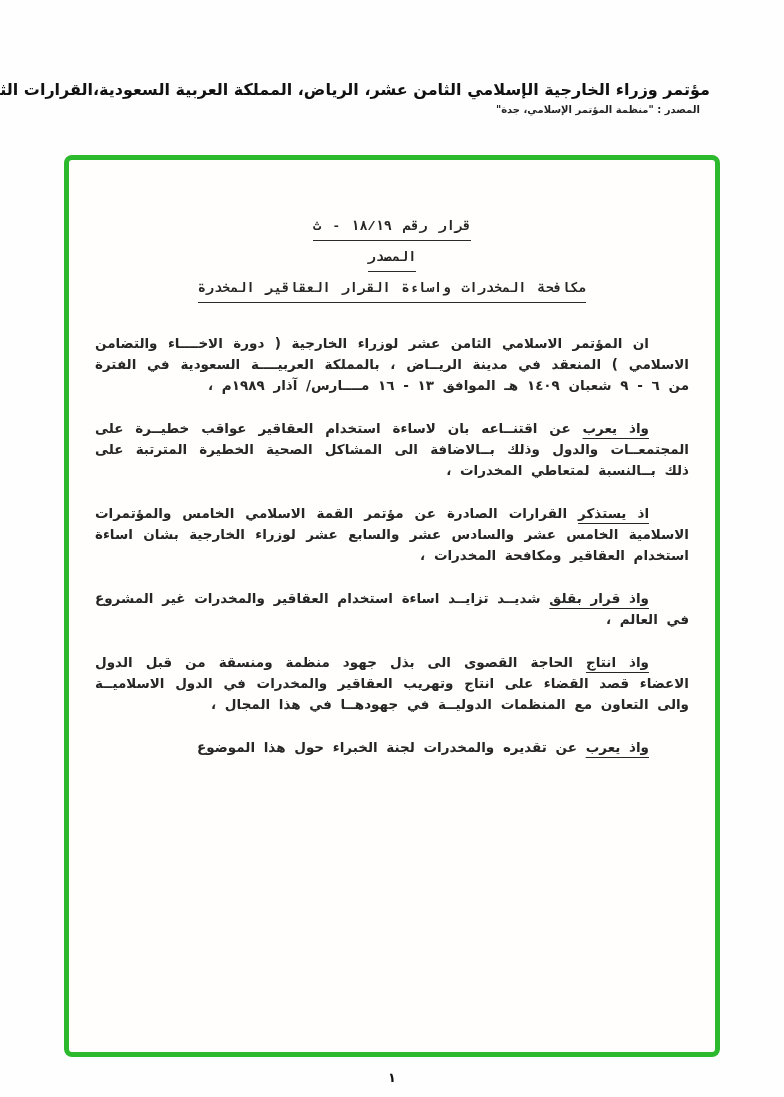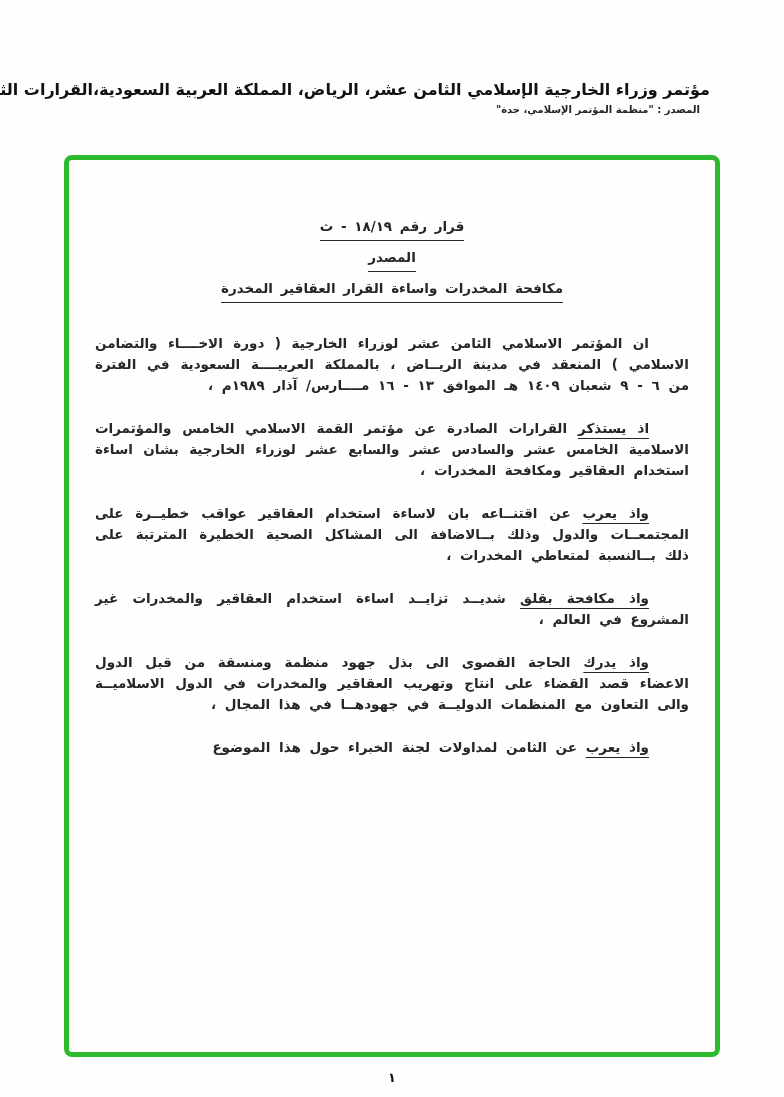--- a/index.html
+++ b/index.html
@@ -69,6 +69,7 @@
     margin-bottom: 6px;
     letter-spacing: 0.8px;
     word-spacing: 3px;
+    font-family: Liberation Mono, monospace;
   }
   .title-line .u-title {
     display: inline-block;

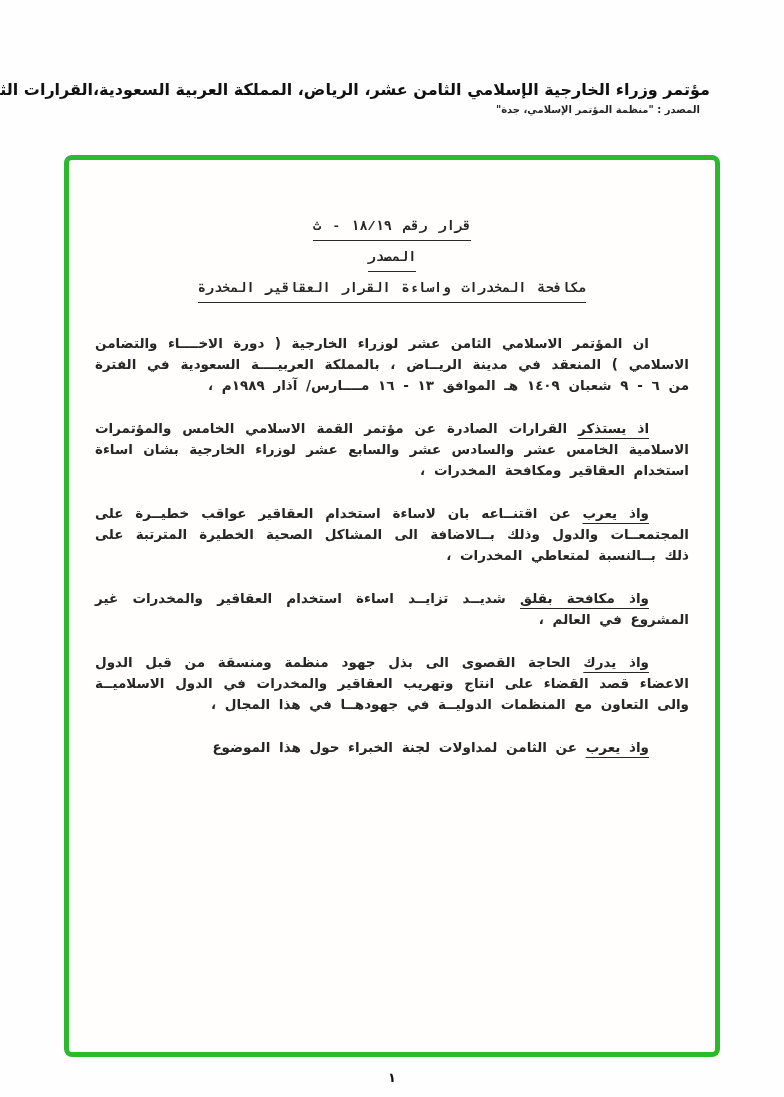--- a/index.html
+++ b/index.html
@@ -131,13 +131,13 @@
       </p>
 
       <p class="para">
-        <span class="lead">اذ يستذكر</span>
-        <span>القرارات الصادرة عن مؤتمر القمة الاسلامي الخامس والمؤتمرات الاسلامية الخامس عشر والسادس عشر والسابع عشر لوزراء الخارجية بشان اساءة استخدام العقاقير ومكافحة المخدرات ،</span>
+        <span class="lead">واذ يعرب</span>
+        <span>عن اقتنــاعه بان لاساءة استخدام العقاقير عواقب خطيــرة على المجتمعــات والدول وذلك بــالاضافة الى المشاكل الصحية الخطيرة المترتبة على ذلك بــالنسبة لمتعاطي المخدرات ،</span>
       </p>
 
       <p class="para">
-        <span class="lead">واذ يعرب</span>
-        <span>عن اقتنــاعه بان لاساءة استخدام العقاقير عواقب خطيــرة على المجتمعــات والدول وذلك بــالاضافة الى المشاكل الصحية الخطيرة المترتبة على ذلك بــالنسبة لمتعاطي المخدرات ،</span>
+        <span class="lead">اذ يستذكر</span>
+        <span>القرارات الصادرة عن مؤتمر القمة الاسلامي الخامس والمؤتمرات الاسلامية الخامس عشر والسادس عشر والسابع عشر لوزراء الخارجية بشان اساءة استخدام العقاقير ومكافحة المخدرات ،</span>
       </p>
 
 

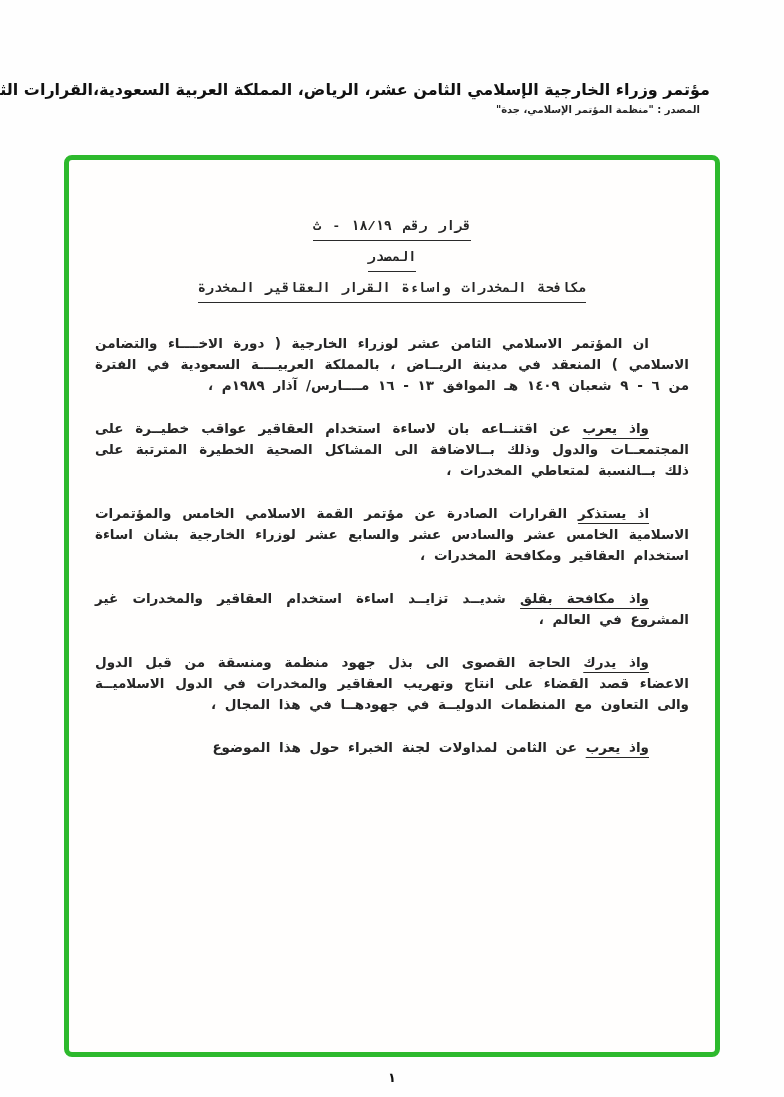--- a/index.html
+++ b/index.html
@@ -142,7 +142,7 @@
 
 
       <p class="para">
-        <span class="lead">واذ مكافحة بقلق</span>
+        <span class="lead">واذ قرار بقلق</span>
         <span>شديــد تزايــد اساءة استخدام العقاقير والمخدرات غير المشروع في العالم ،</span>
       </p>
 

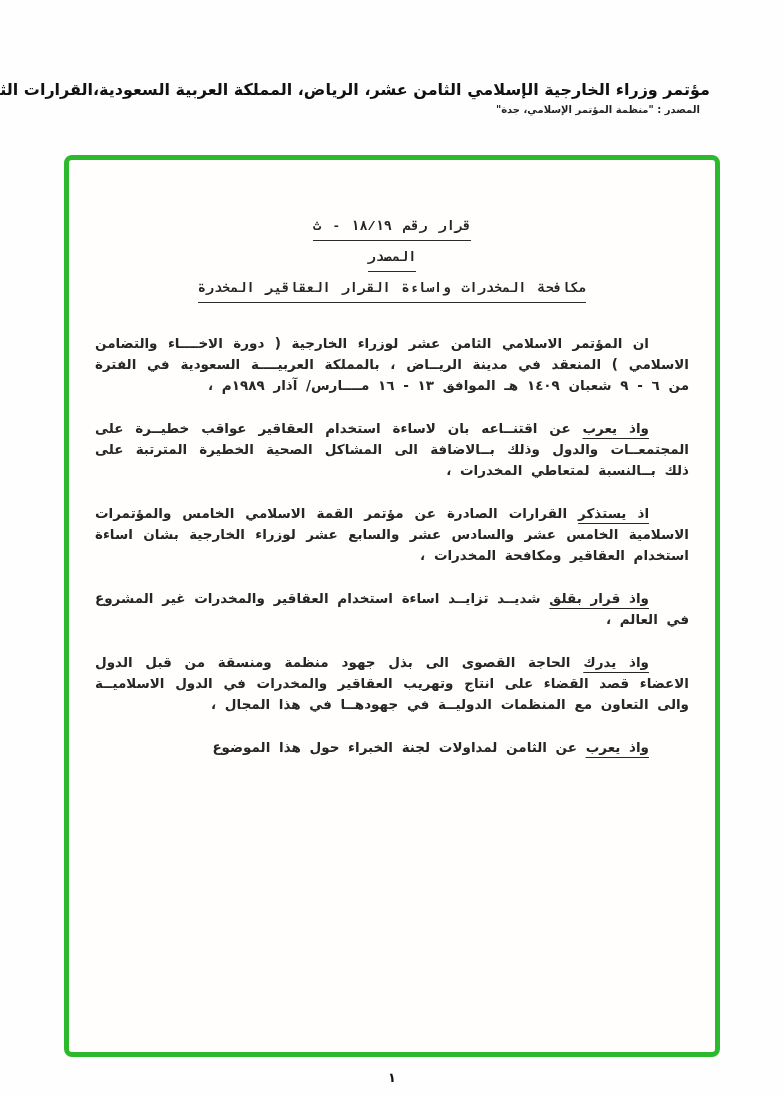--- a/index.html
+++ b/index.html
@@ -147,7 +147,7 @@
       </p>
 
       <p class="para">
-        <span class="lead">واذ يدرك</span>
+        <span class="lead">واذ انتاج</span>
         <span>الحاجة القصوى الى بذل جهود منظمة ومنسقة من قبل الدول الاعضاء قصد القضاء على انتاج وتهريب العقاقير والمخدرات في الدول الاسلاميــة والى التعاون مع المنظمات الدوليــة في جهودهــا في هذا المجال ،</span>
       </p>
 

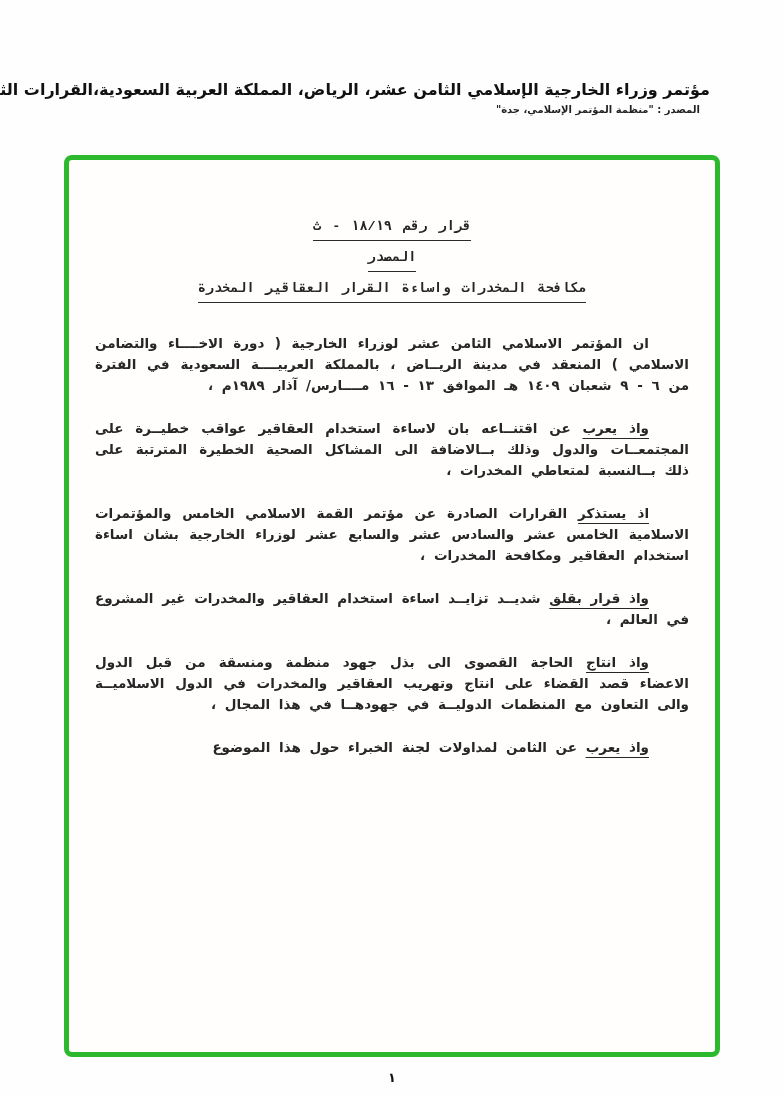--- a/index.html
+++ b/index.html
@@ -153,7 +153,7 @@
 
       <p class="para">
         <span class="lead">واذ يعرب</span>
-        <span>عن الثامن لمداولات لجنة الخبراء حول هذا الموضوع</span>
+        <span>عن تقديره والمخدرات لجنة الخبراء حول هذا الموضوع</span>
       </p>
 
     </div>

